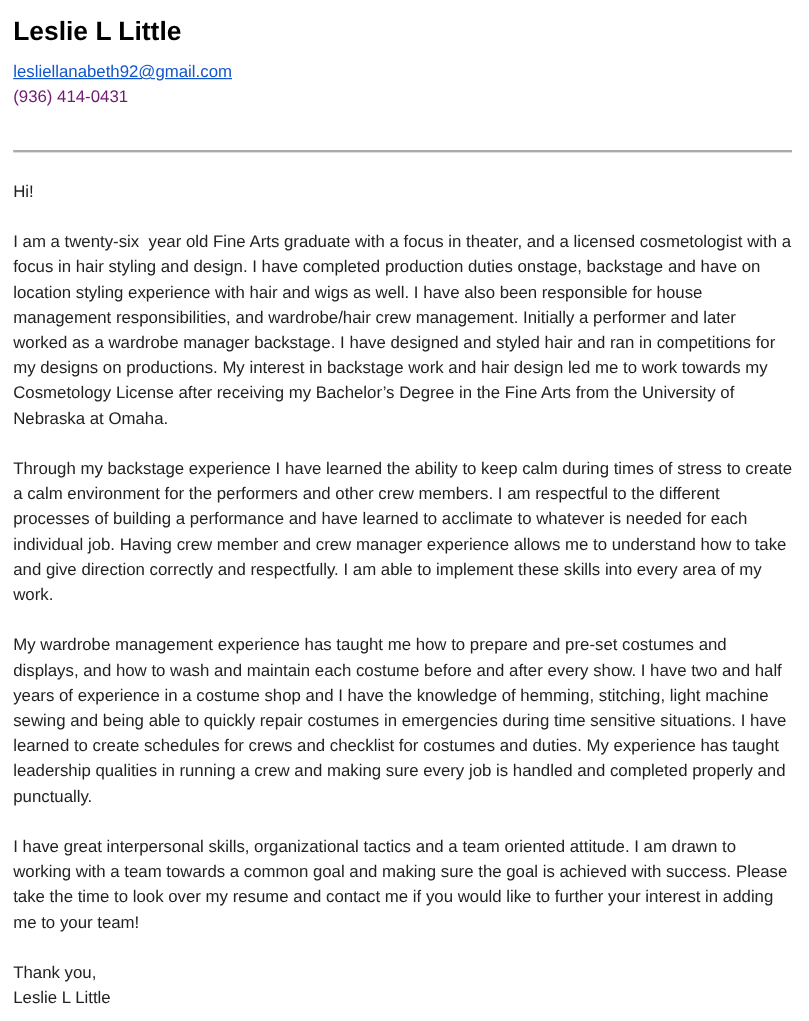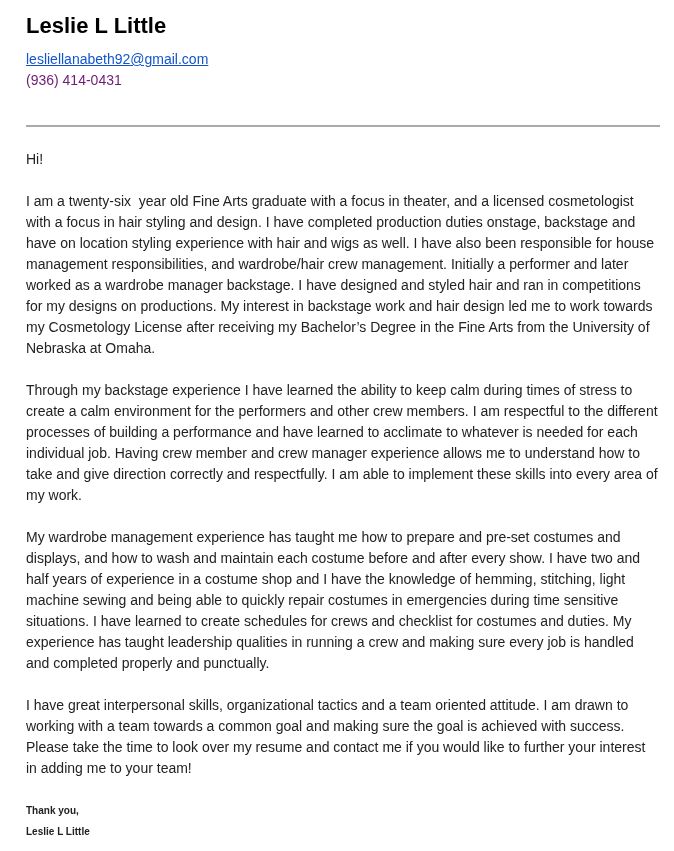--- a/index.html
+++ b/index.html
@@ -11,7 +11,7 @@
     width: 674px;
     height: 851px;
     box-sizing: border-box;
-    padding: 13px 14px 0 26px;
+    padding: 13px 14px 0 11px;
     background: #ffffff;
     font-family: "Liberation Sans", "DejaVu Sans", sans-serif;
     color: #222222;

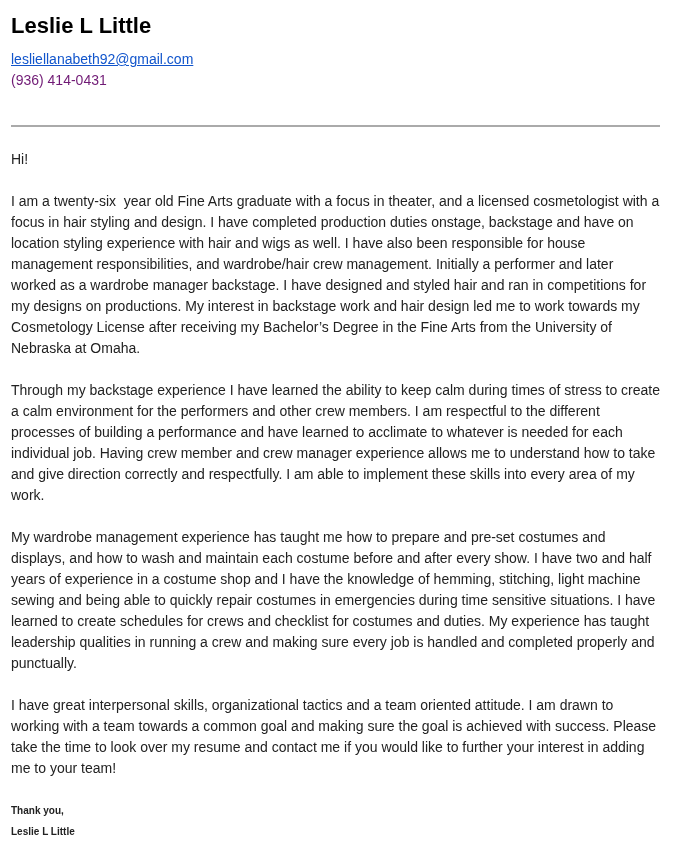--- a/index.html
+++ b/index.html
@@ -51,10 +51,9 @@
     white-space: pre-wrap; 
   }
   .closing-block div {
-    font-size: 10px;
+    font-size: 14px;
     line-height: 21px;
     white-space: pre-wrap;
-    font-weight: bold;
   }
 </style>
 </head>

